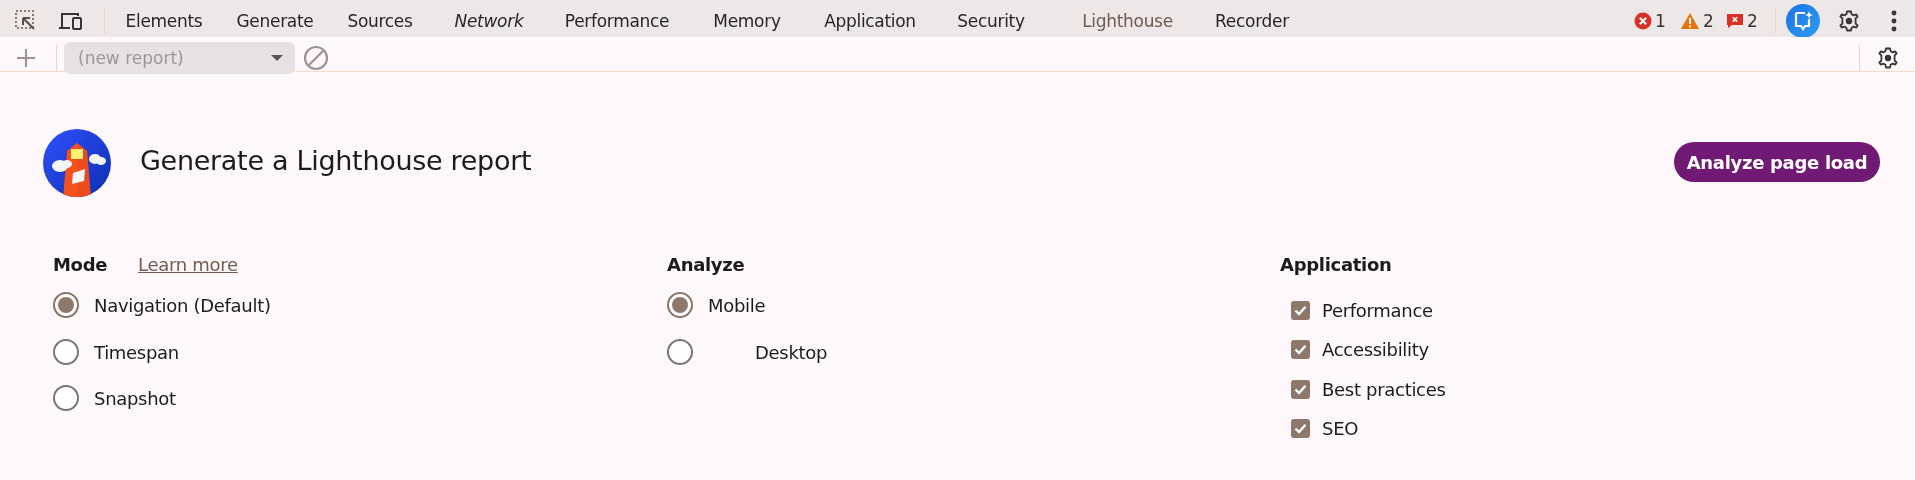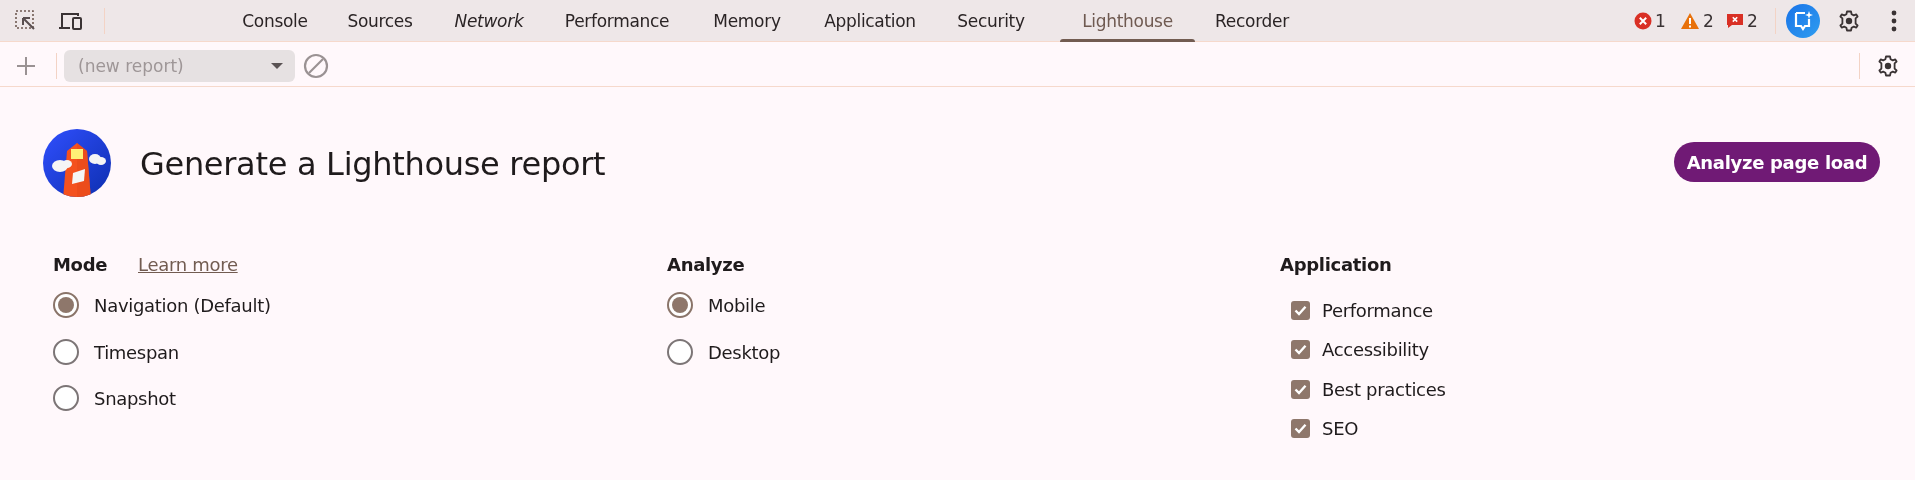--- a/index.html
+++ b/index.html
@@ -97,6 +97,7 @@
   </div>
   <div class="tab-divider" style="left:104px;"></div>
 
+  <div class="tab" style="left:118px;width:92px;">Elements</div>
   <div class="tab" style="left:232px;width:86px;">Console</div>
   <div class="tab" style="left:337px;width:86px;">Sources</div>
   <div class="tab" style="left:446px;width:86px;font-style:italic;">Network</div>

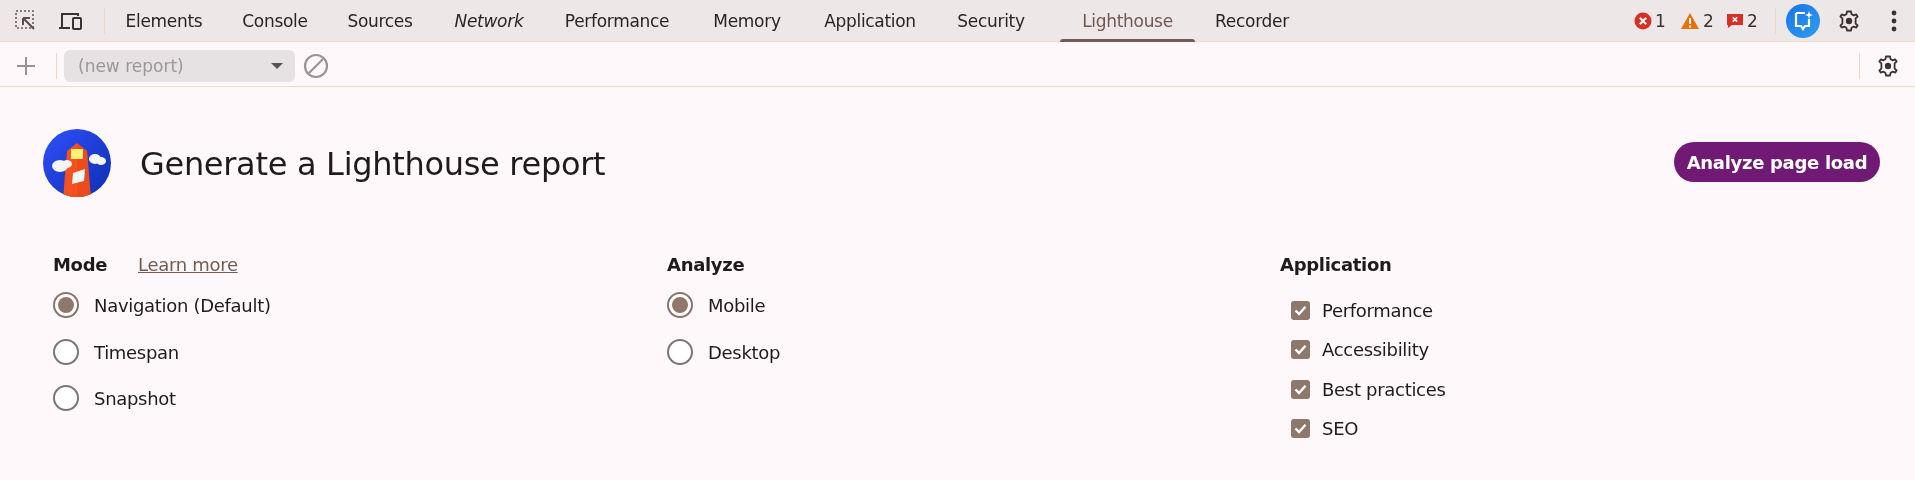--- a/index.html
+++ b/index.html
@@ -98,7 +98,7 @@
   <div class="tab-divider" style="left:104px;"></div>
 
   <div class="tab" style="left:118px;width:92px;">Elements</div>
-  <div class="tab" style="left:232px;width:86px;">Console</div>
+  <div class="tab" style="left:232px;width:86px;">Generate</div>
   <div class="tab" style="left:337px;width:86px;">Sources</div>
   <div class="tab" style="left:446px;width:86px;font-style:italic;">Network</div>
   <div class="tab" style="left:556px;width:122px;">Performance</div>

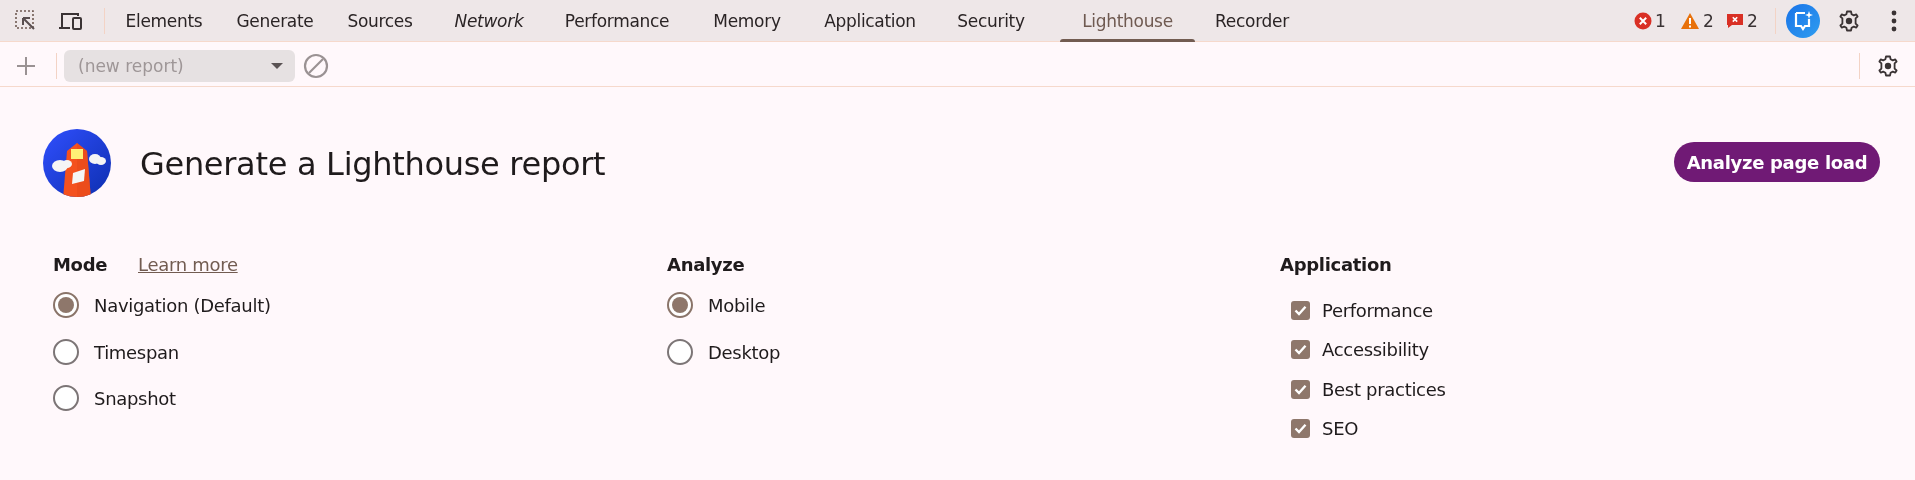--- a/index.html
+++ b/index.html
@@ -34,7 +34,7 @@
 
   
   .toolbar {
-    position: absolute; left: 0; top: 45px; width: 1915px; height: 42px;
+    position: absolute; left: 0; top: 37px; width: 1915px; height: 35px;
     background: #fff8fb;
     border-bottom: 1px solid #f6d9cc;
   }

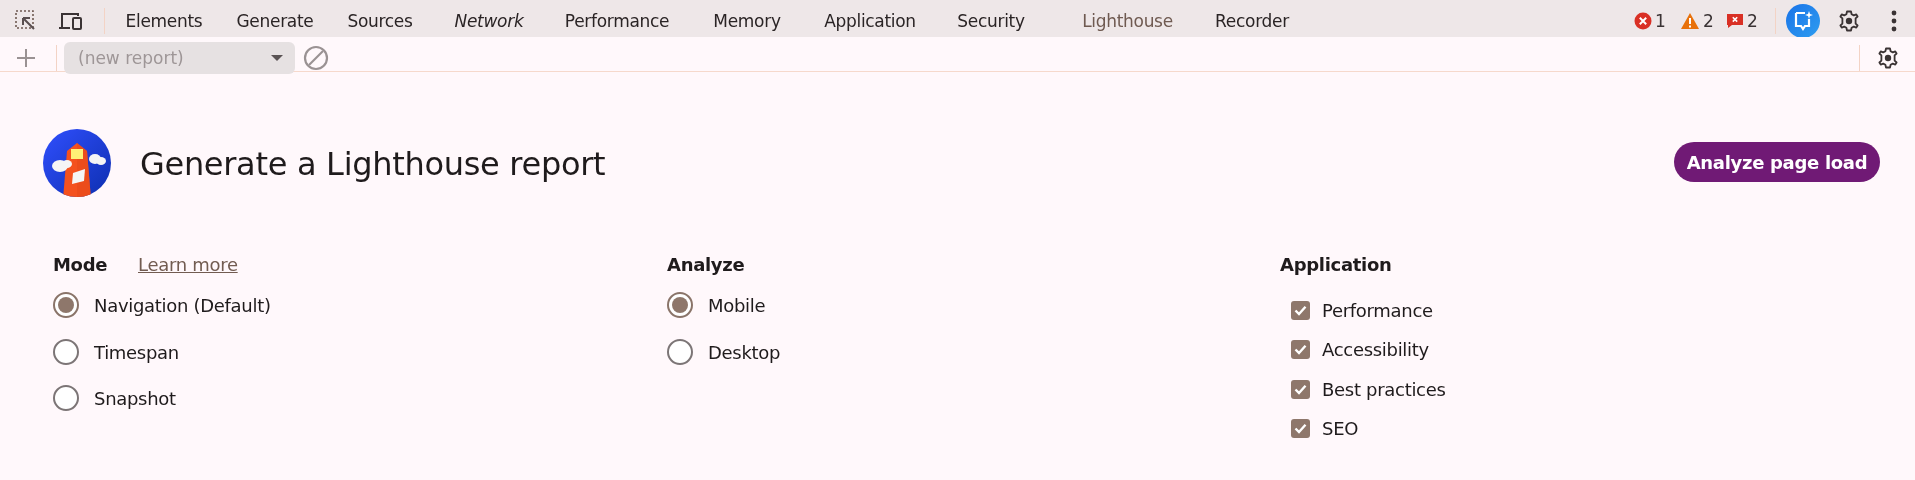--- a/index.html
+++ b/index.html
@@ -51,7 +51,7 @@
 
   
   .logo { position: absolute; left: 43px; top: 129px; width: 68px; height: 68px; }
-  .title { position: absolute; left: 140px; top: 145px; font-size: 32px; color: #1f1b1c; letter-spacing: -0.3px; }
+  .title { position: absolute; left: 140px; top: 145px; font-size: 27px; color: #1f1b1c; letter-spacing: -0.3px; }
   .analyze-btn {
     position: absolute; left: 1674px; top: 142px; width: 206px; height: 40px;
     background: #701a75; color: #ffffff; border-radius: 20px;

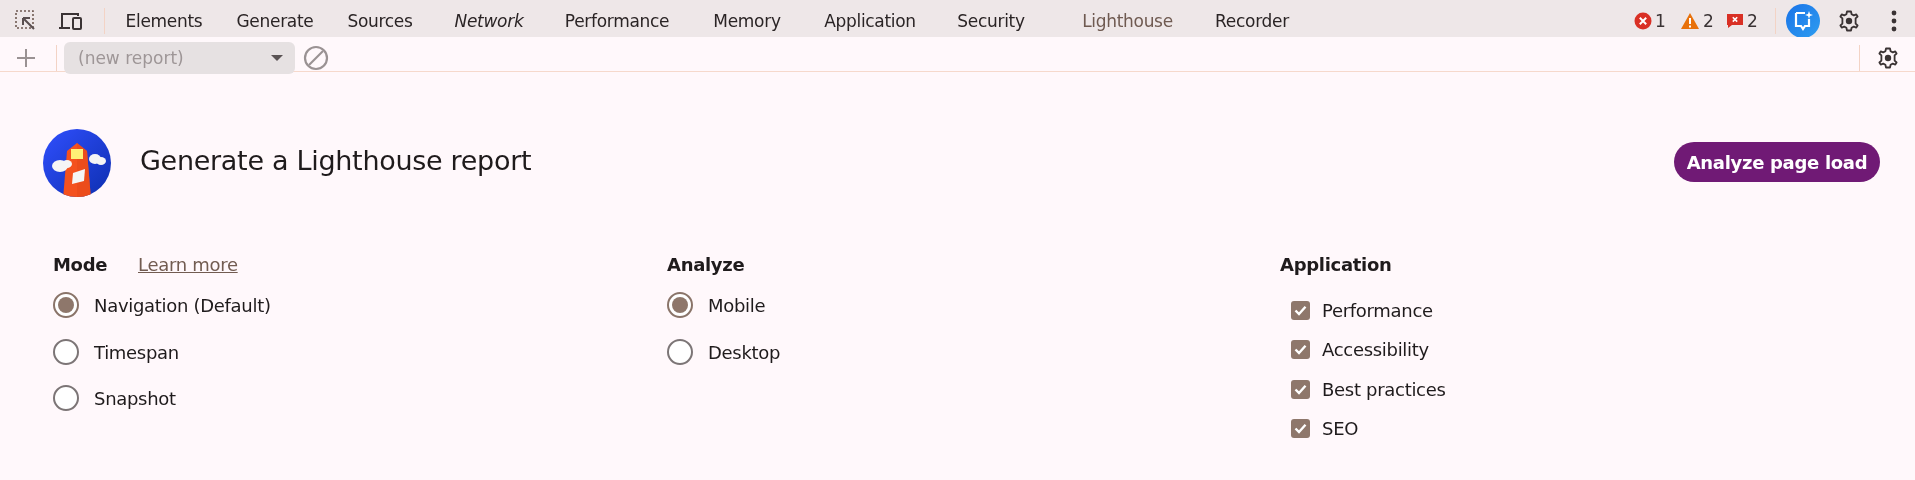--- a/index.html
+++ b/index.html
@@ -231,7 +231,7 @@
     </span>
   <span class="option-label">Mobile</span>
 </div>
-<div class="radio-row" style="left:667px;top:339px;">
+<div class="radio-row" style="left:667px;top:339px;gap:47px;">
   <span class="radio"></span>
   <span class="option-label">Desktop</span>
 </div>

